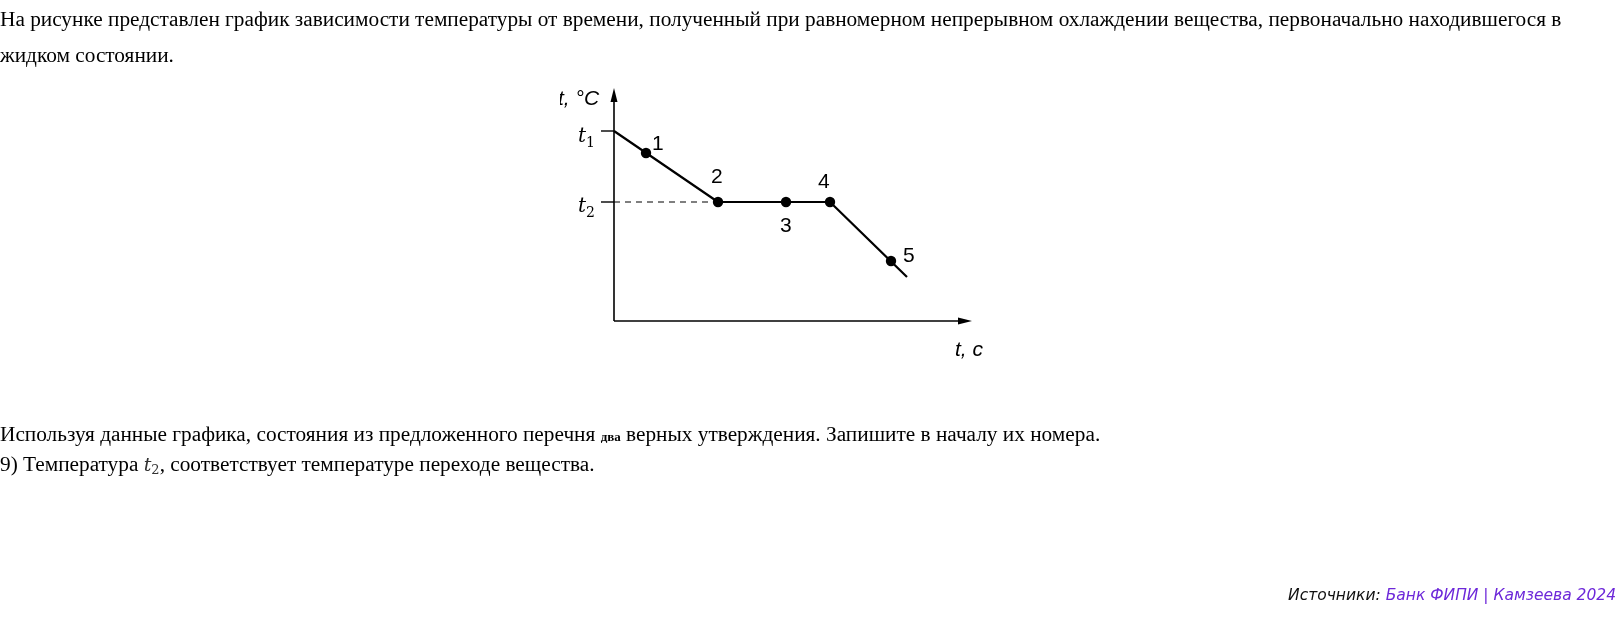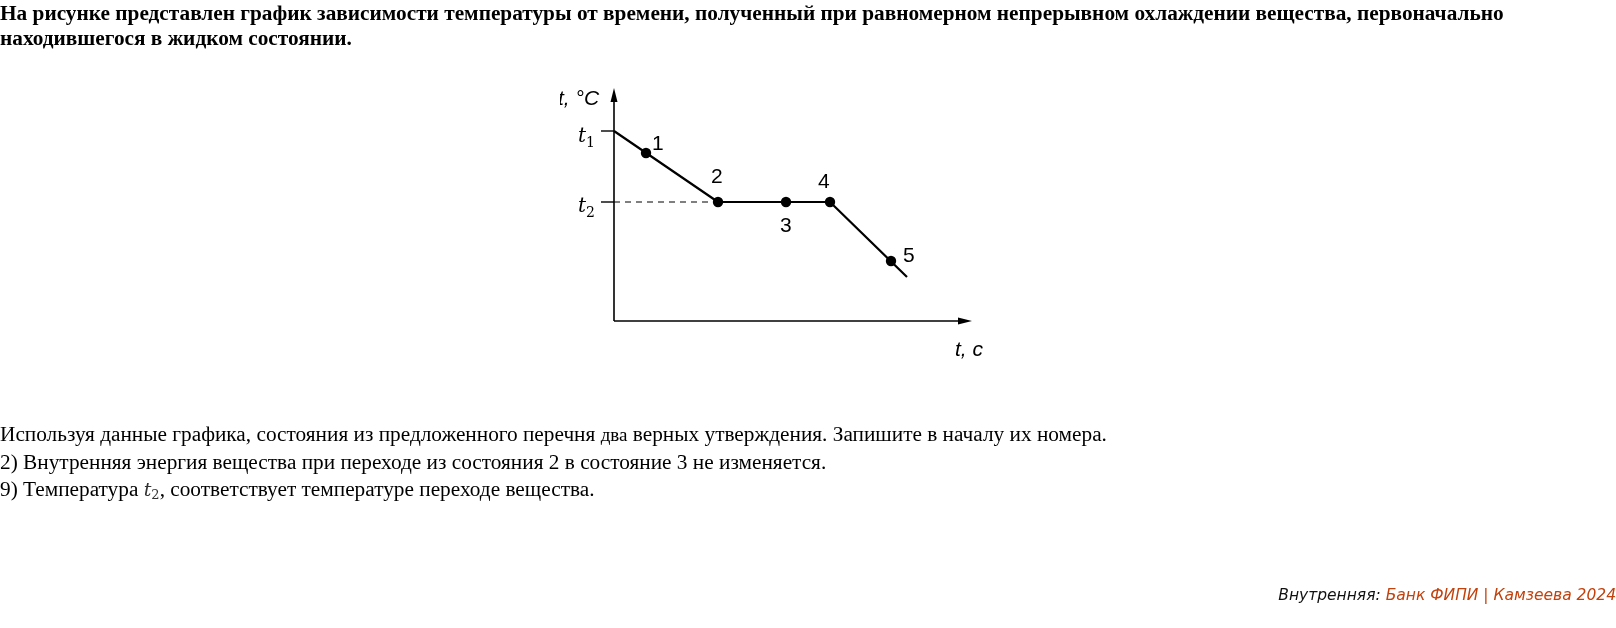--- a/index.html
+++ b/index.html
@@ -9,7 +9,7 @@
     }
     .intro {
       position: absolute; left: 0; top: 1px; width: 1600px;
-      font-size: 21.3px; line-height: 25px; font-weight: bold;
+      font-size: 21.3px; line-height: 36px;
     }
     .figure { position: absolute; left: 560px; top: 80px; width: 460px; height: 300px; }
     .figure svg { display: block; }

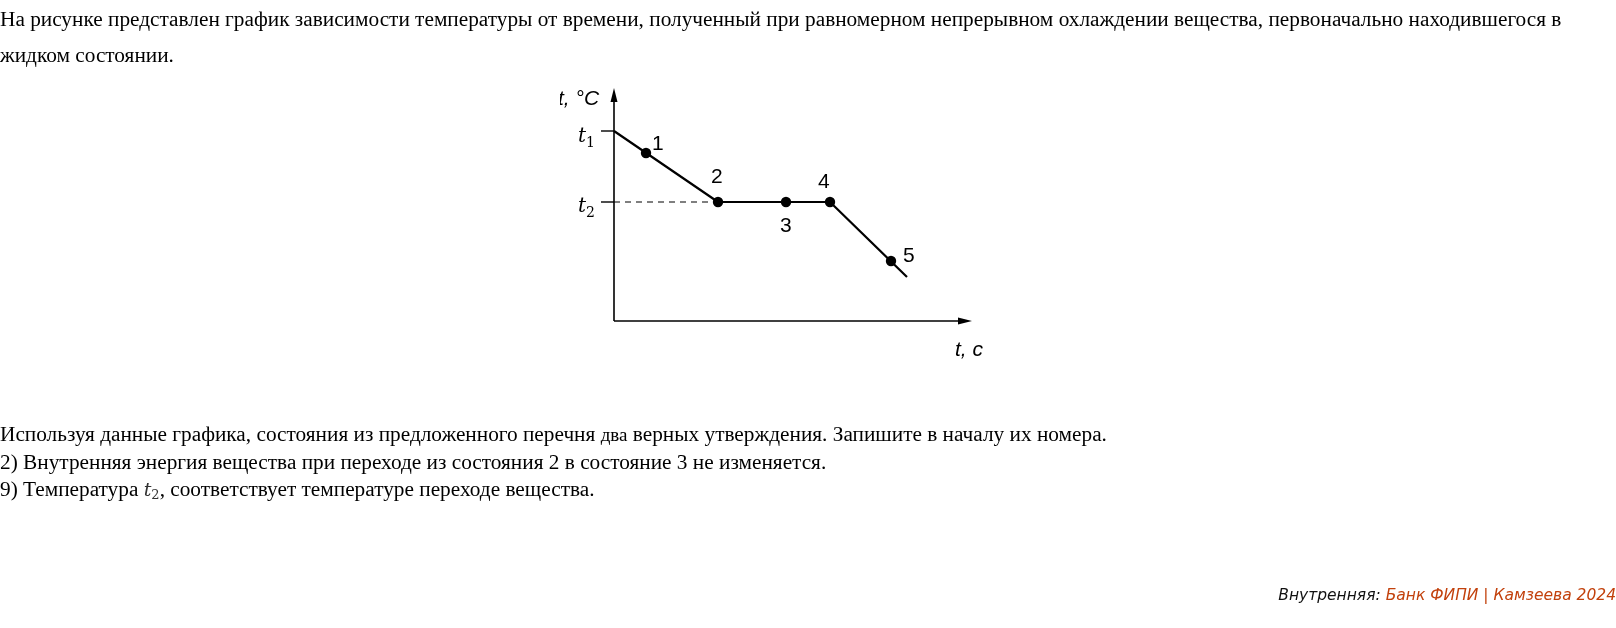--- a/index.html
+++ b/index.html
@@ -18,7 +18,7 @@
       font-size: 21.3px; line-height: 26.8px;
     }
     .questions .line { white-space: nowrap; }
-    .bold { font-weight: normal; font-size: 19px; margin-top: 14px; }
+    .bold { font-weight: bold; font-size: 13px; margin-top: 14px; }
     .math-i { font-style: italic; font-family: "DejaVu Serif", serif; font-size: 19px; color: #333; }
     .math-sub { font-size: 13px; vertical-align: -3px; font-style: normal; }
     .source {

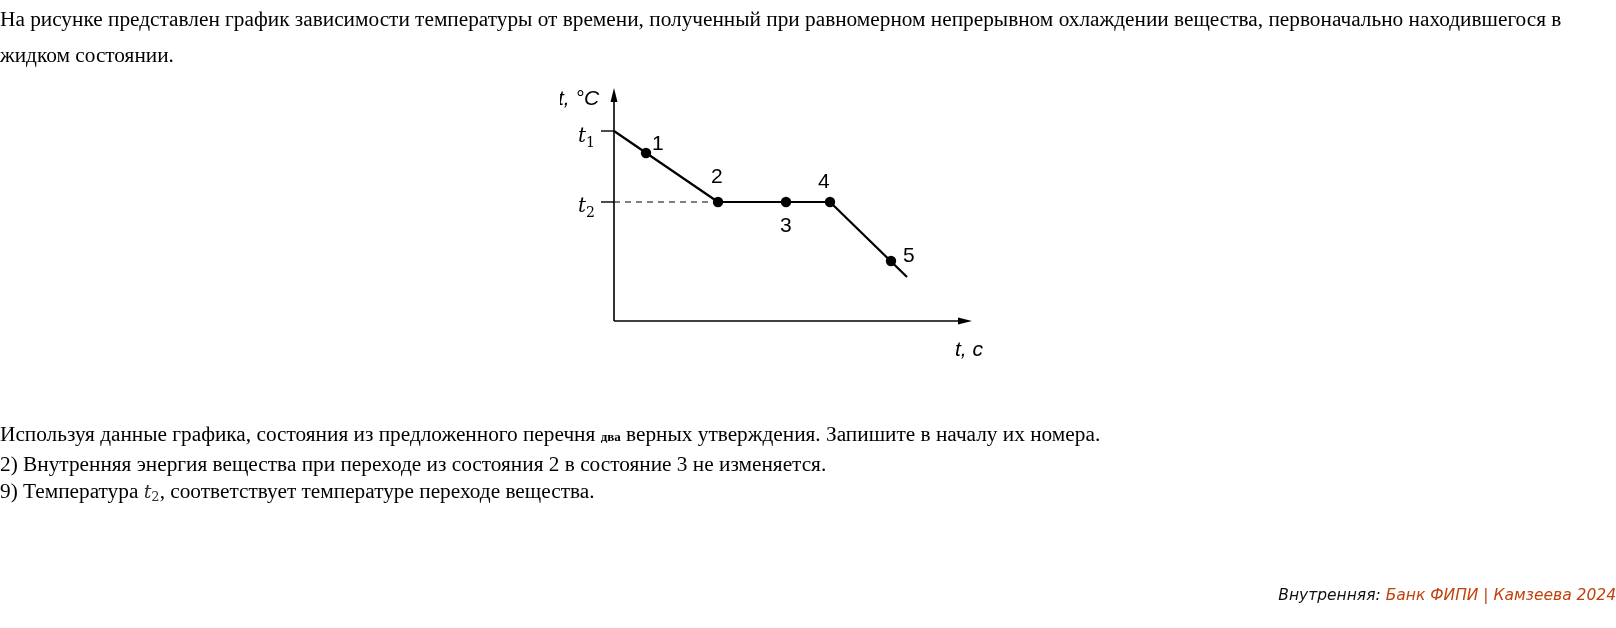--- a/index.html
+++ b/index.html
@@ -82,7 +82,6 @@
 
 <div class="questions">
   <div class="line"><span>Используя данные графика, состояния из предложенного перечня </span><span class="bold">два</span><span> верных утверждения. Запишите в началу их номера.</span></div>
-  <div class="line">2) Внутренняя энергия вещества при переходе из состояния 2 в состояние 3 не изменяется.</div>
   <div class="line"><span>9) Температура </span><span class="math-i"><span>t</span><span class="math-sub">2</span></span><span>, соответствует температуре переходе вещества.</span></div>
 </div>
 

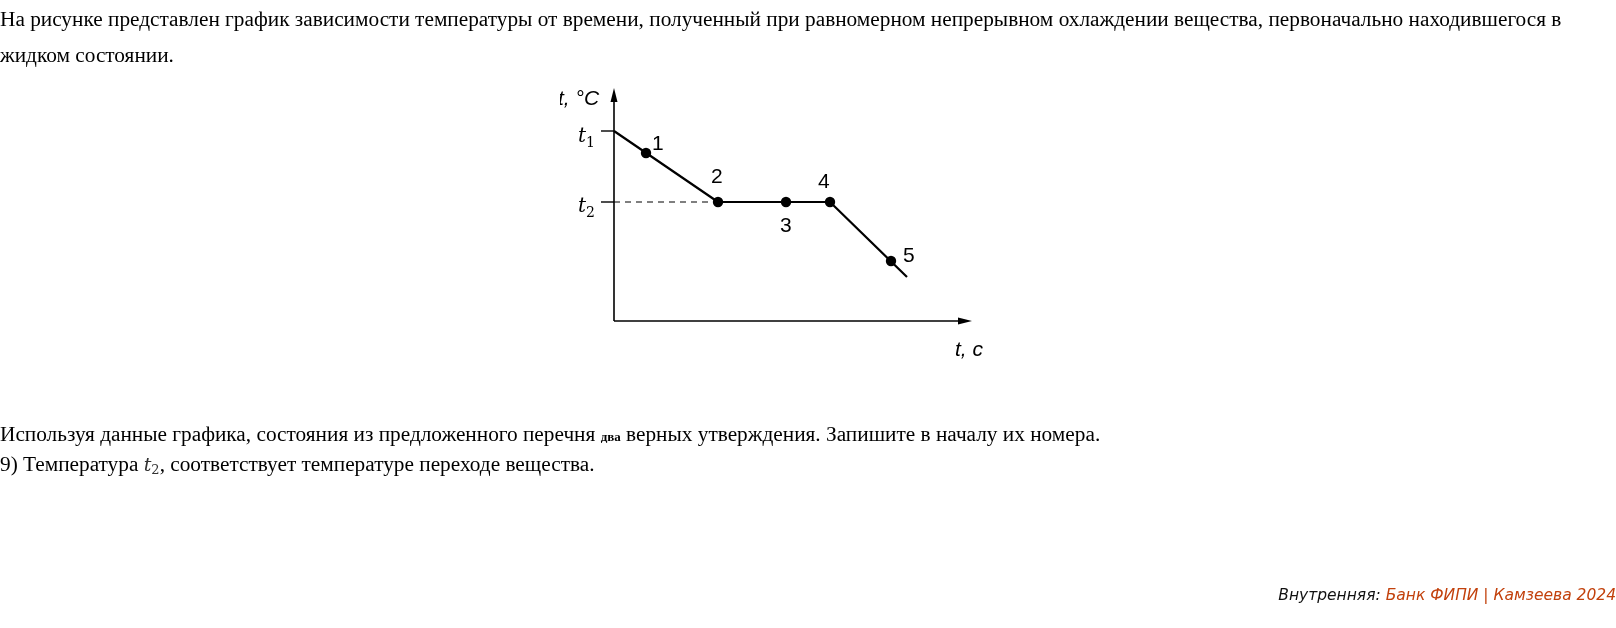--- a/index.html
+++ b/index.html
@@ -85,6 +85,6 @@
   <div class="line"><span>9) Температура </span><span class="math-i"><span>t</span><span class="math-sub">2</span></span><span>, соответствует температуре переходе вещества.</span></div>
 </div>
 
-<div class="source"><span class="label">Внутренняя:</span><span class="val"> Банк ФИПИ | Камзеева 2024</span></div>
+<div class="source"><span class="label">Источники:</span><span class="val"> Банк ФИПИ | Камзеева 2024</span></div>
 
 </body></html>

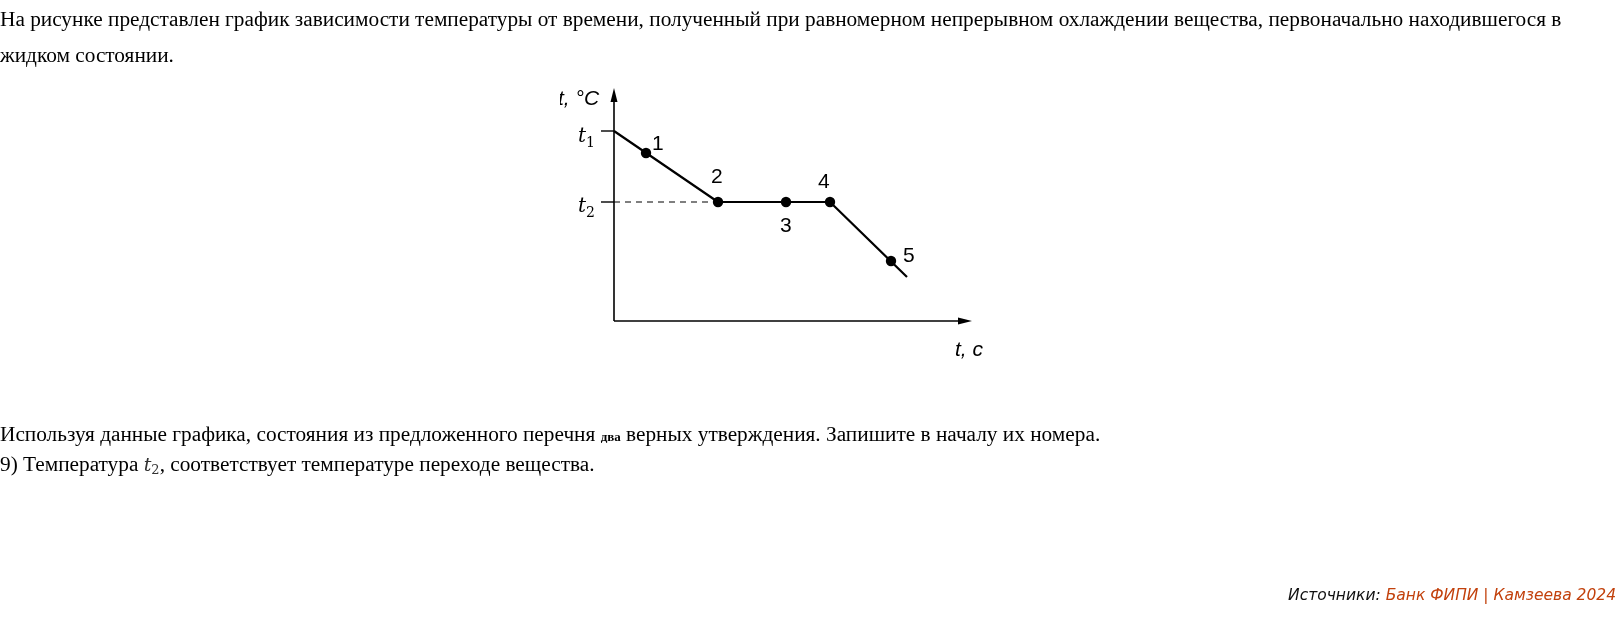--- a/index.html
+++ b/index.html
@@ -27,7 +27,7 @@
       white-space: nowrap;
     }
     .source .label { color: #111; }
-    .source .val { color: #c2410c; }
+    .source .val { color: #6d28d9; }
   </style>
 </head>
 <body>

